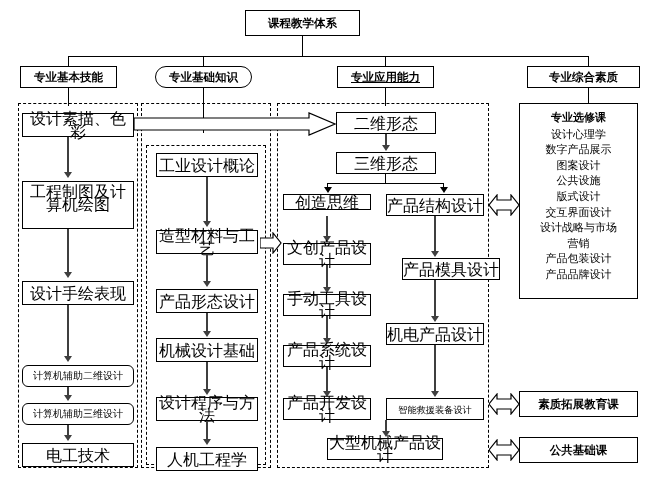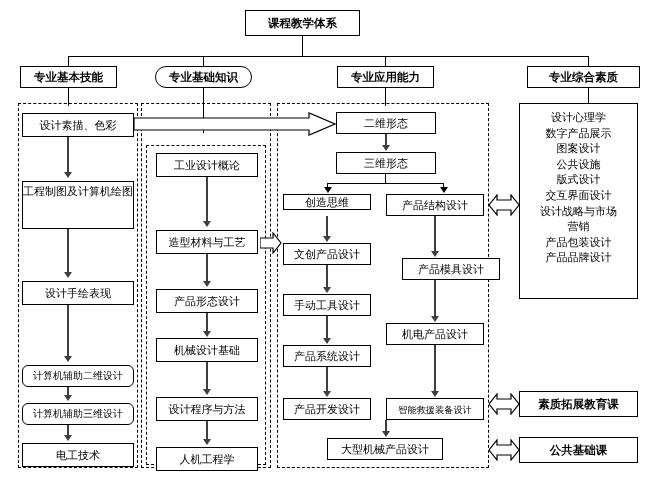--- a/index.html
+++ b/index.html
@@ -93,7 +93,7 @@
 
   <div class="box bold" style="left:20px;top:66px;width:97px;height:22px;">专业基本技能</div>
   <div class="box bold" style="left:155px;top:66px;width:97px;height:22px;border-radius:11px;">专业基础知识</div>
-  <div class="box bold" style="left:337px;top:66px;width:97px;height:22px;">专业应用能力</div>
+  <div class="box bold" style="left:337px;top:66px;width:97px;height:22px;text-decoration:underline;">专业应用能力</div>
   <div class="box bold" style="left:527px;top:66px;width:113px;height:22px;">专业综合素质</div>
 
   <div class="ln lnv" style="left:68px;top:88px;height:18px;"></div>

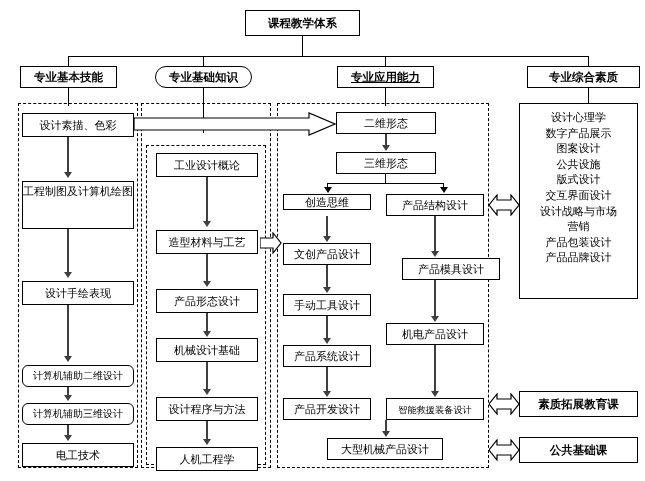--- a/index.html
+++ b/index.html
@@ -23,7 +23,7 @@
     align-items:center;
     justify-content:center;
     text-align:center;
-    font-size:11px;
+    font-size:16px;
     line-height:13px;
     color:#000;
     letter-spacing:0px;

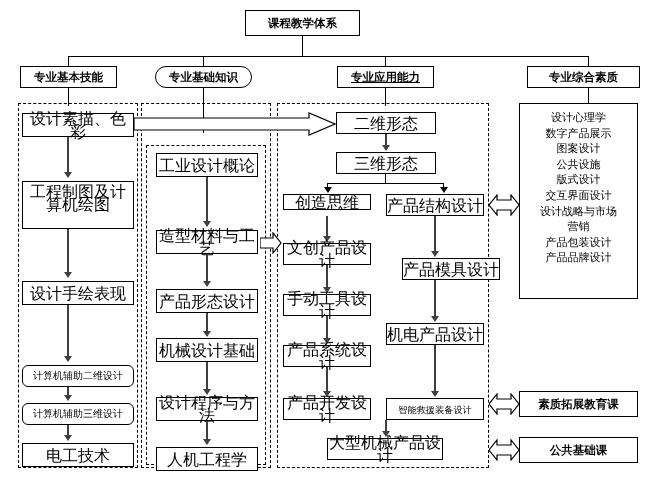--- a/index.html
+++ b/index.html
@@ -218,6 +218,7 @@
   <div class="box" style="left:327px;top:438px;width:116px;height:22px;">大型机械产品设计</div>
 
   <div class="listbox" style="left:519px;top:103px;width:119px;height:196px;">
+    <div class="hd">专业选修课</div>
     <div>设计心理学</div>
     <div>数字产品展示</div>
     <div>图案设计</div>

